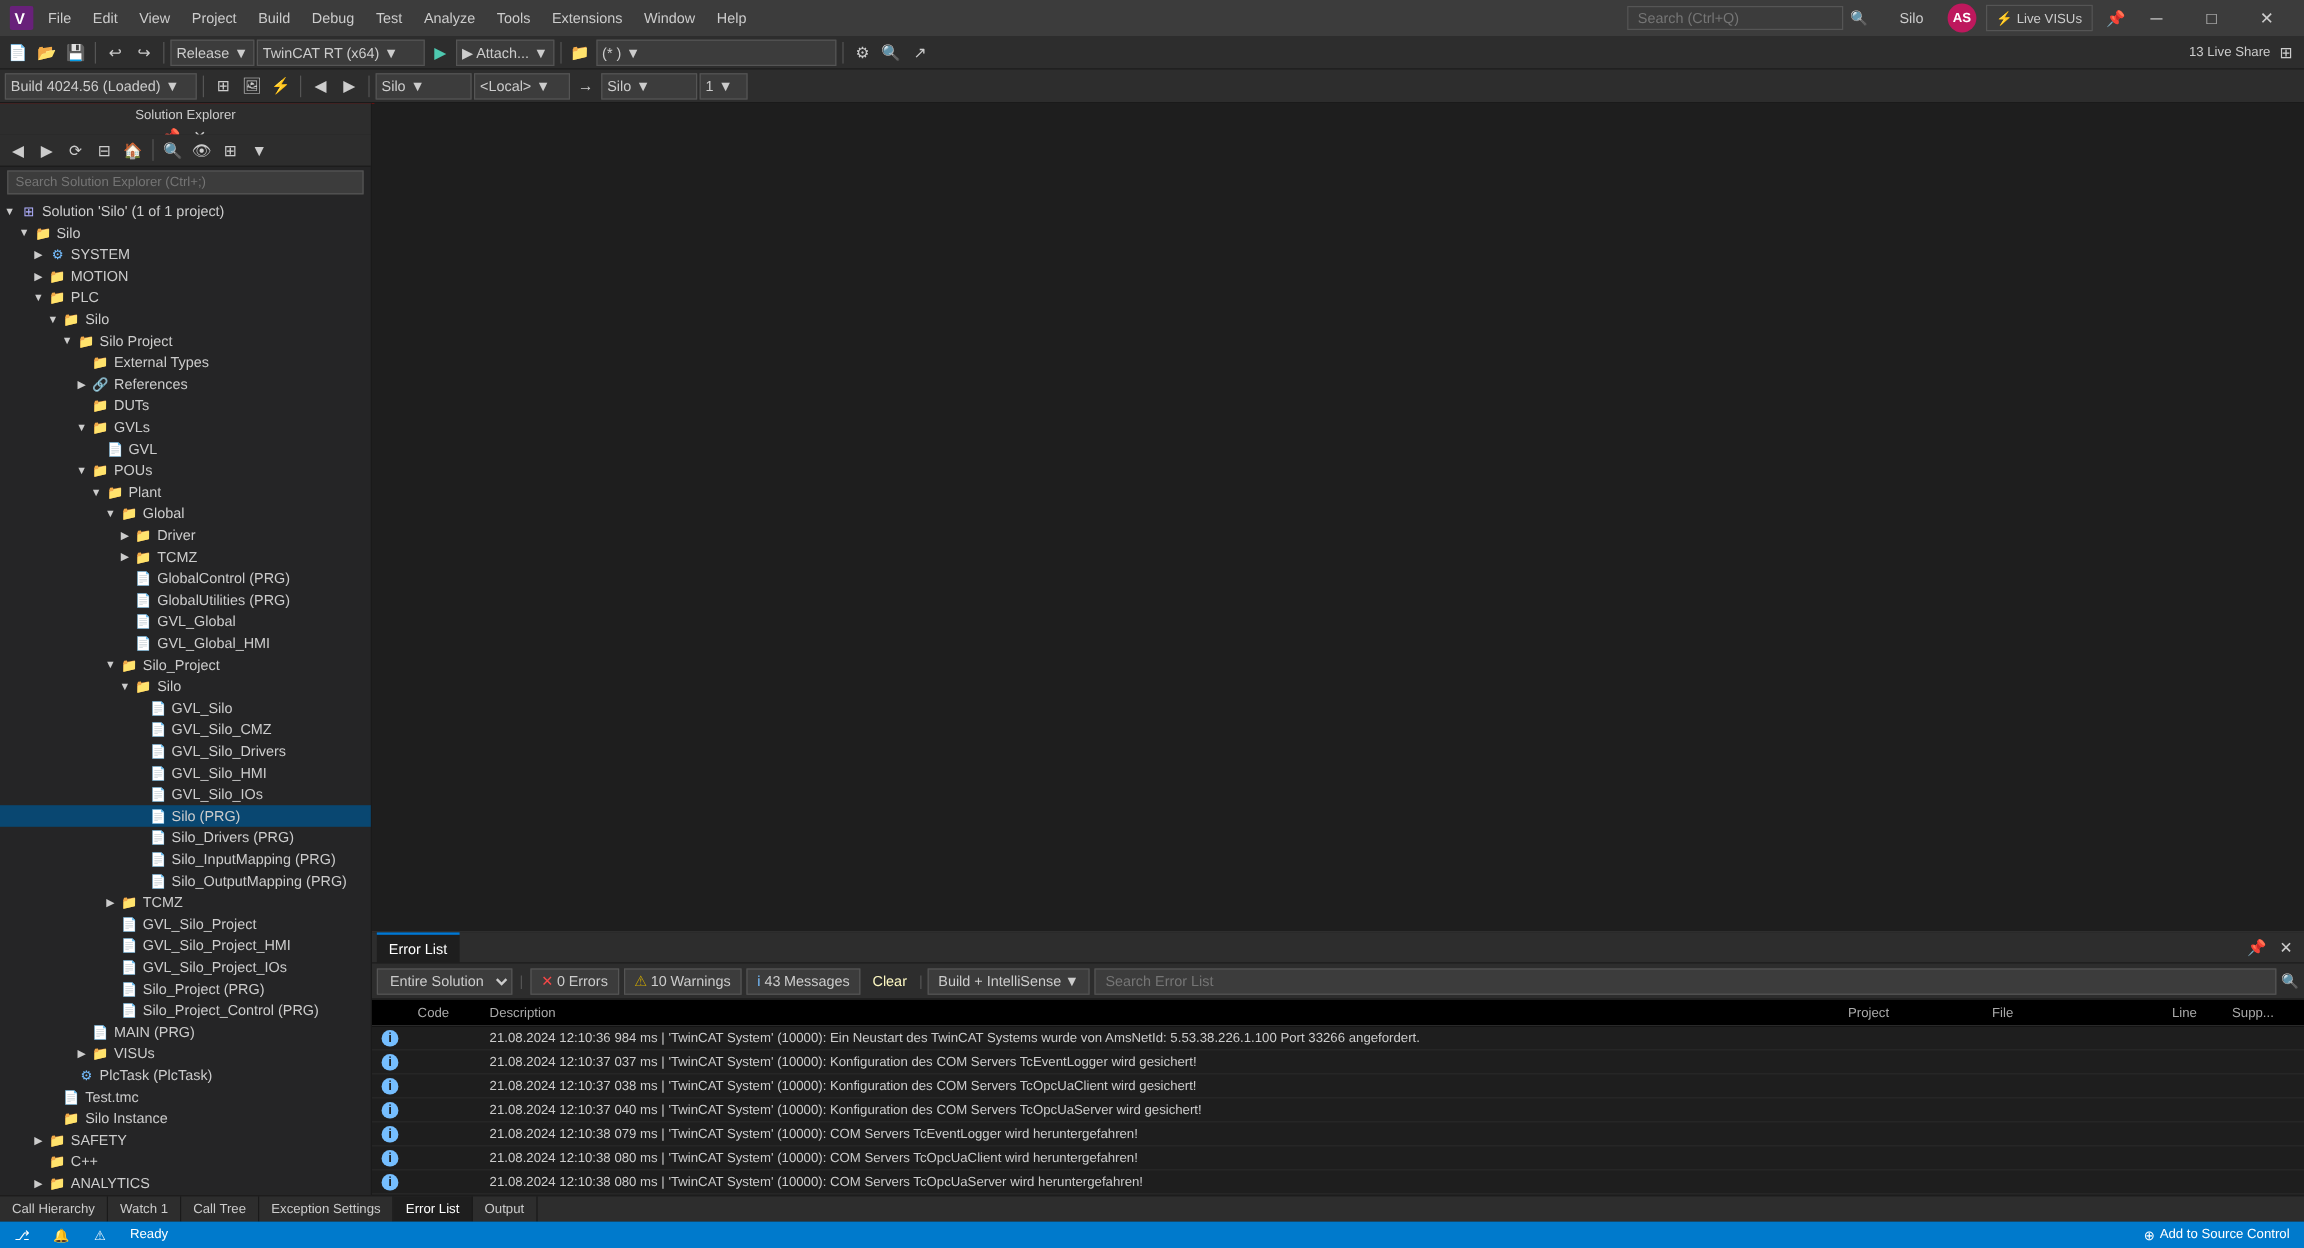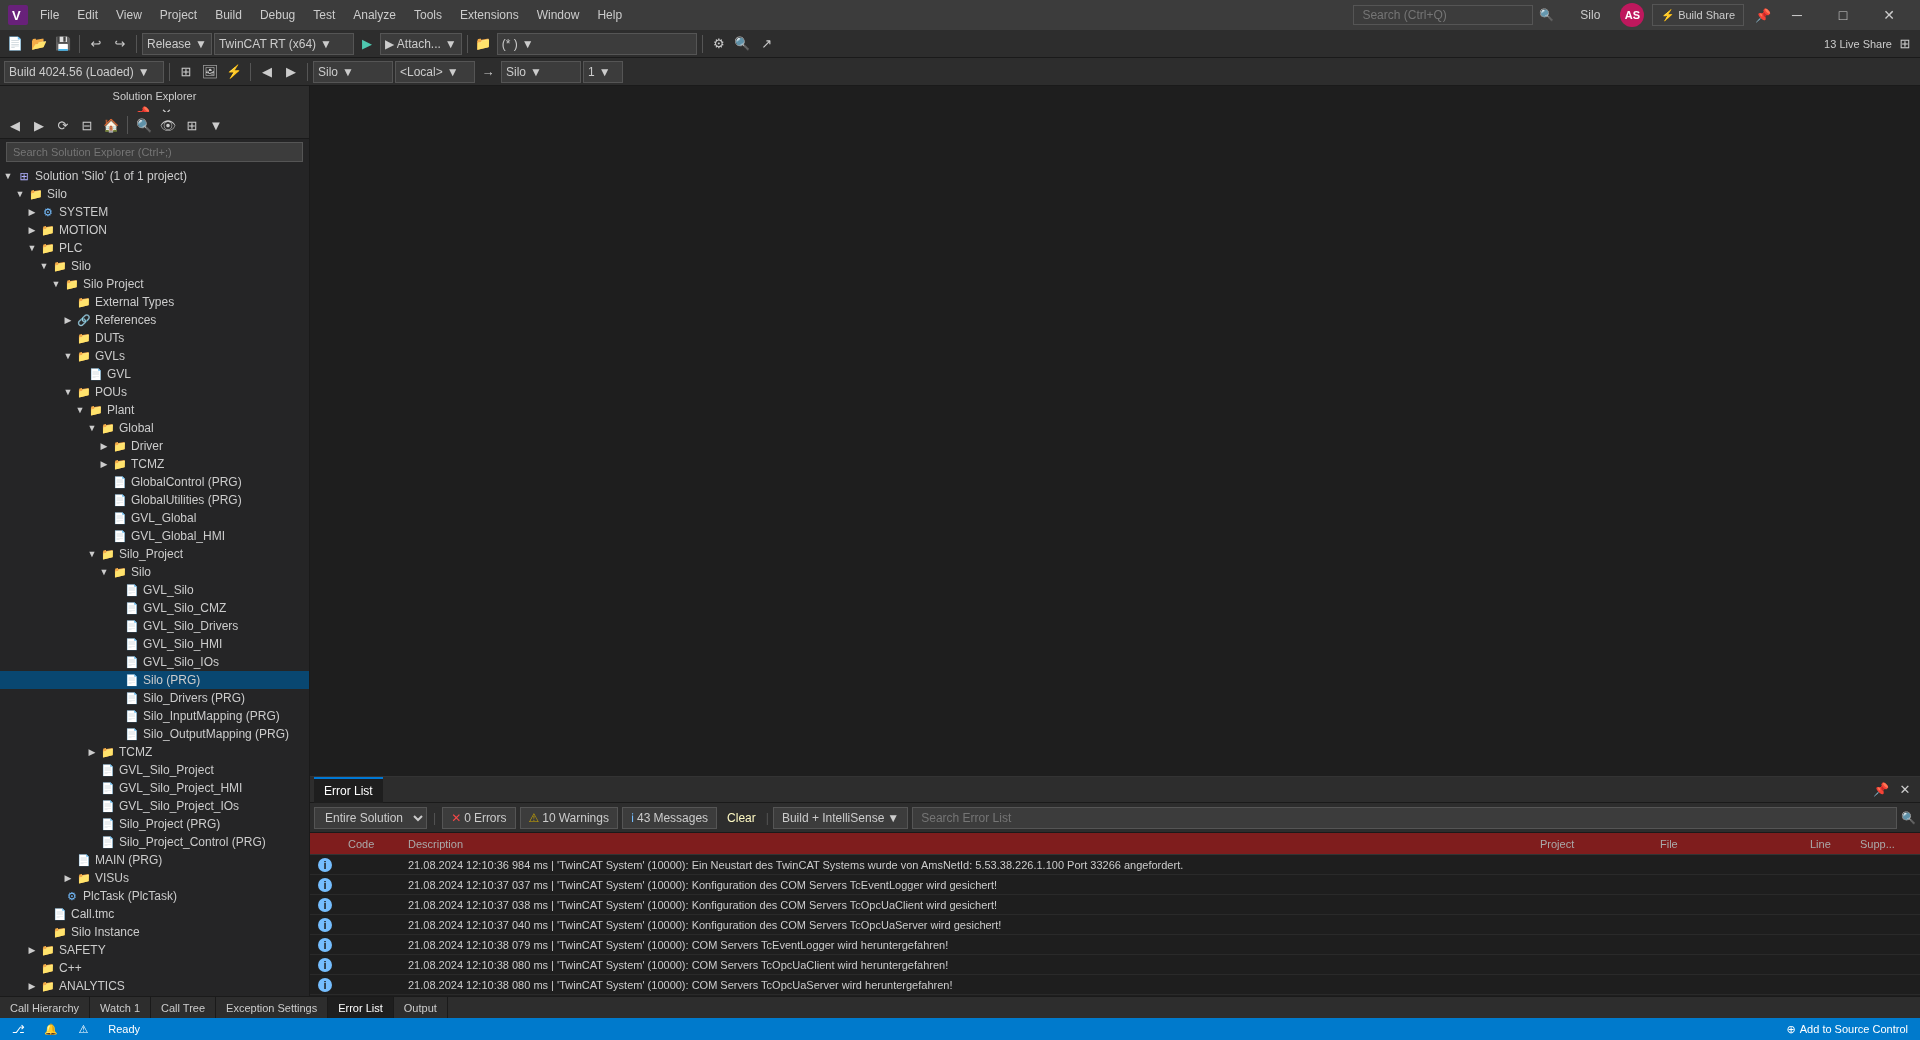--- a/index.html
+++ b/index.html
@@ -128,7 +128,7 @@
   <span class="title-bar-title">Silo</span>
   <div class="title-bar-right">
     <div class="avatar">AS</div>
-    <div class="live-share-btn">⚡ Build Share</div>
+    <div class="live-share-btn">⚡ Live VISUs</div>
     <span class="toolbar-btn">📌</span>
   </div>
   <div class="window-controls">

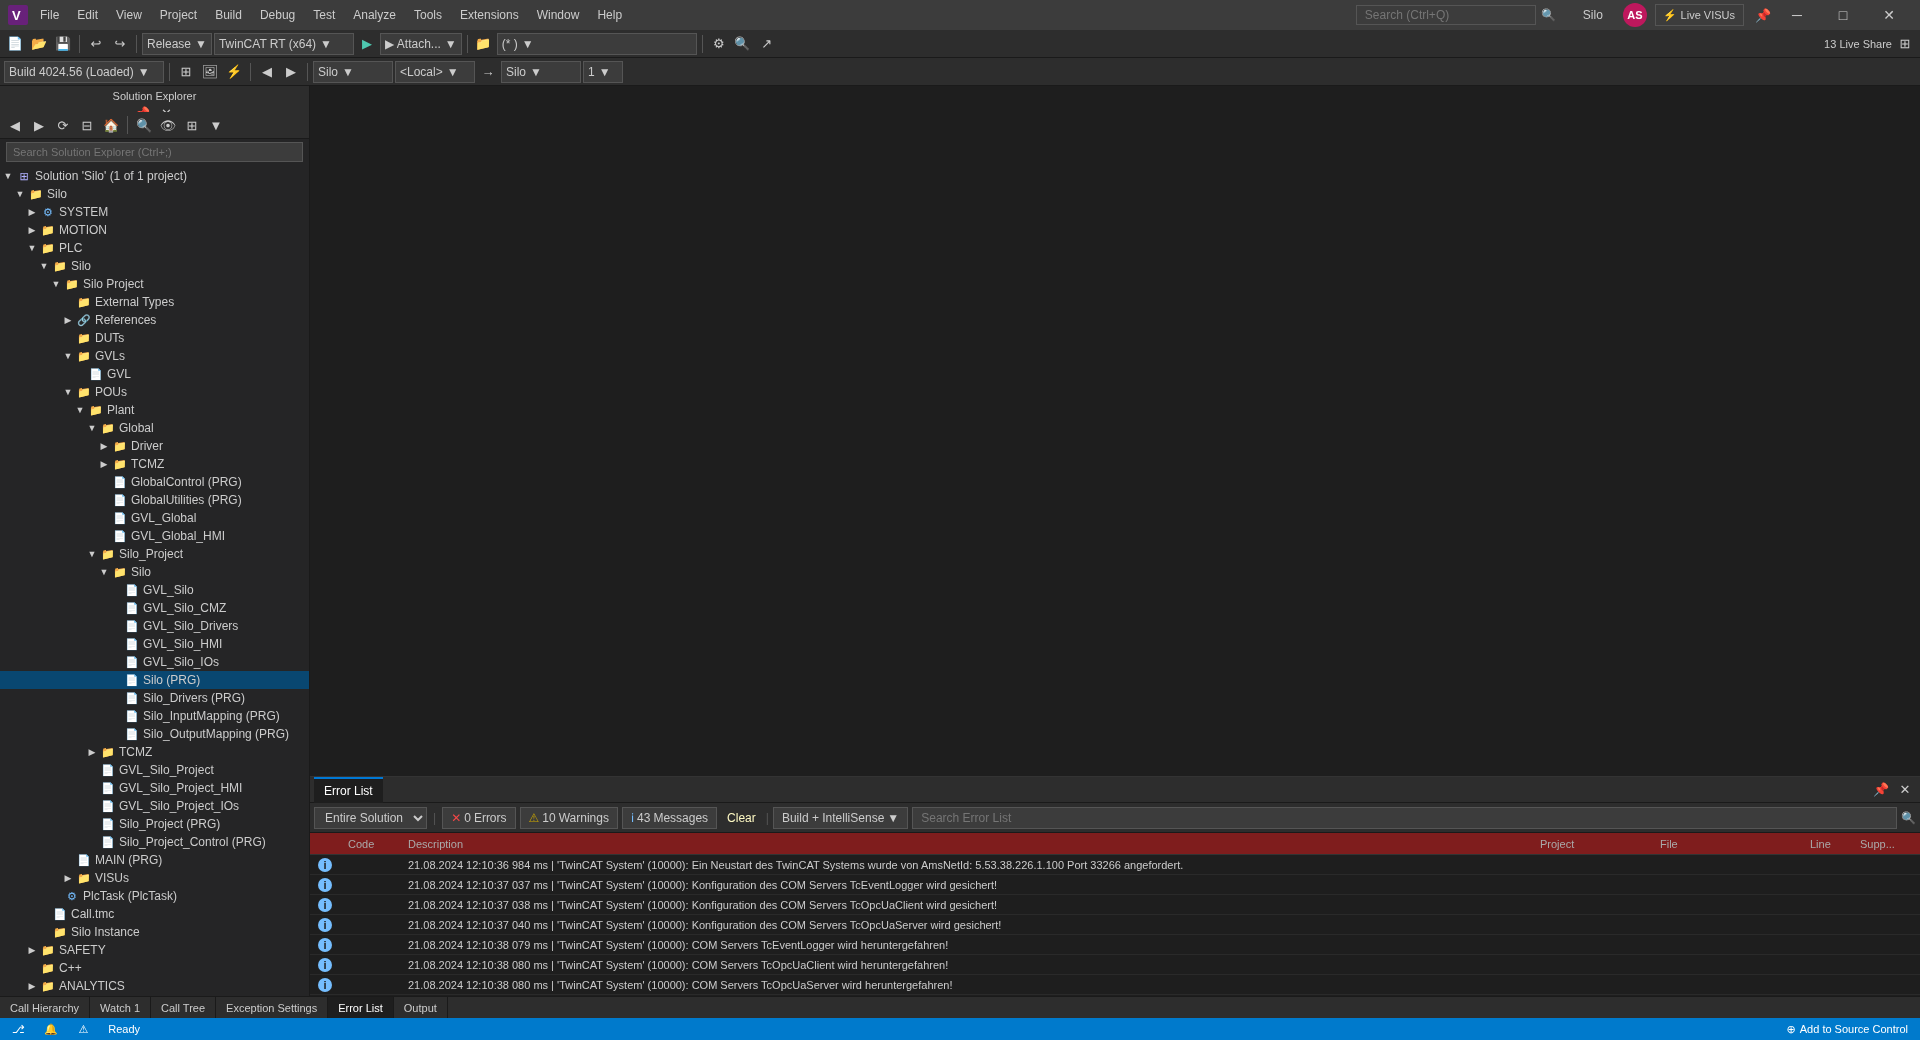--- a/index.html
+++ b/index.html
@@ -79,7 +79,7 @@
     .error-list-table::-webkit-scrollbar { width: 8px; }
     .error-list-table::-webkit-scrollbar-track { background: #1e1e1e; }
     .error-list-table::-webkit-scrollbar-thumb { background: #424242; }
-    .error-table-header { display: grid; grid-template-columns: 30px 60px 1fr 120px 150px 50px 60px; background: #7f1d1d; padding: 2px 4px; font-size: 11px; color: #aaaaaa; border-bottom: 1px solid #333; min-height: 22px; align-items: center; position: sticky; top: 0; }
+    .error-table-header { display: grid; grid-template-columns: 30px 60px 1fr 120px 150px 50px 60px; background: #000000; padding: 2px 4px; font-size: 11px; color: #aaaaaa; border-bottom: 1px solid #333; min-height: 22px; align-items: center; position: sticky; top: 0; }
     .error-table-header span { padding: 0 4px; }
     .error-row { display: grid; grid-template-columns: 30px 60px 1fr 120px 150px 50px 60px; padding: 1px 4px; min-height: 20px; align-items: center; border-bottom: 1px solid #2a2a2a; }
     .error-row span { padding: 0 4px; font-size: 11px; overflow: hidden; text-overflow: ellipsis; white-space: nowrap; }

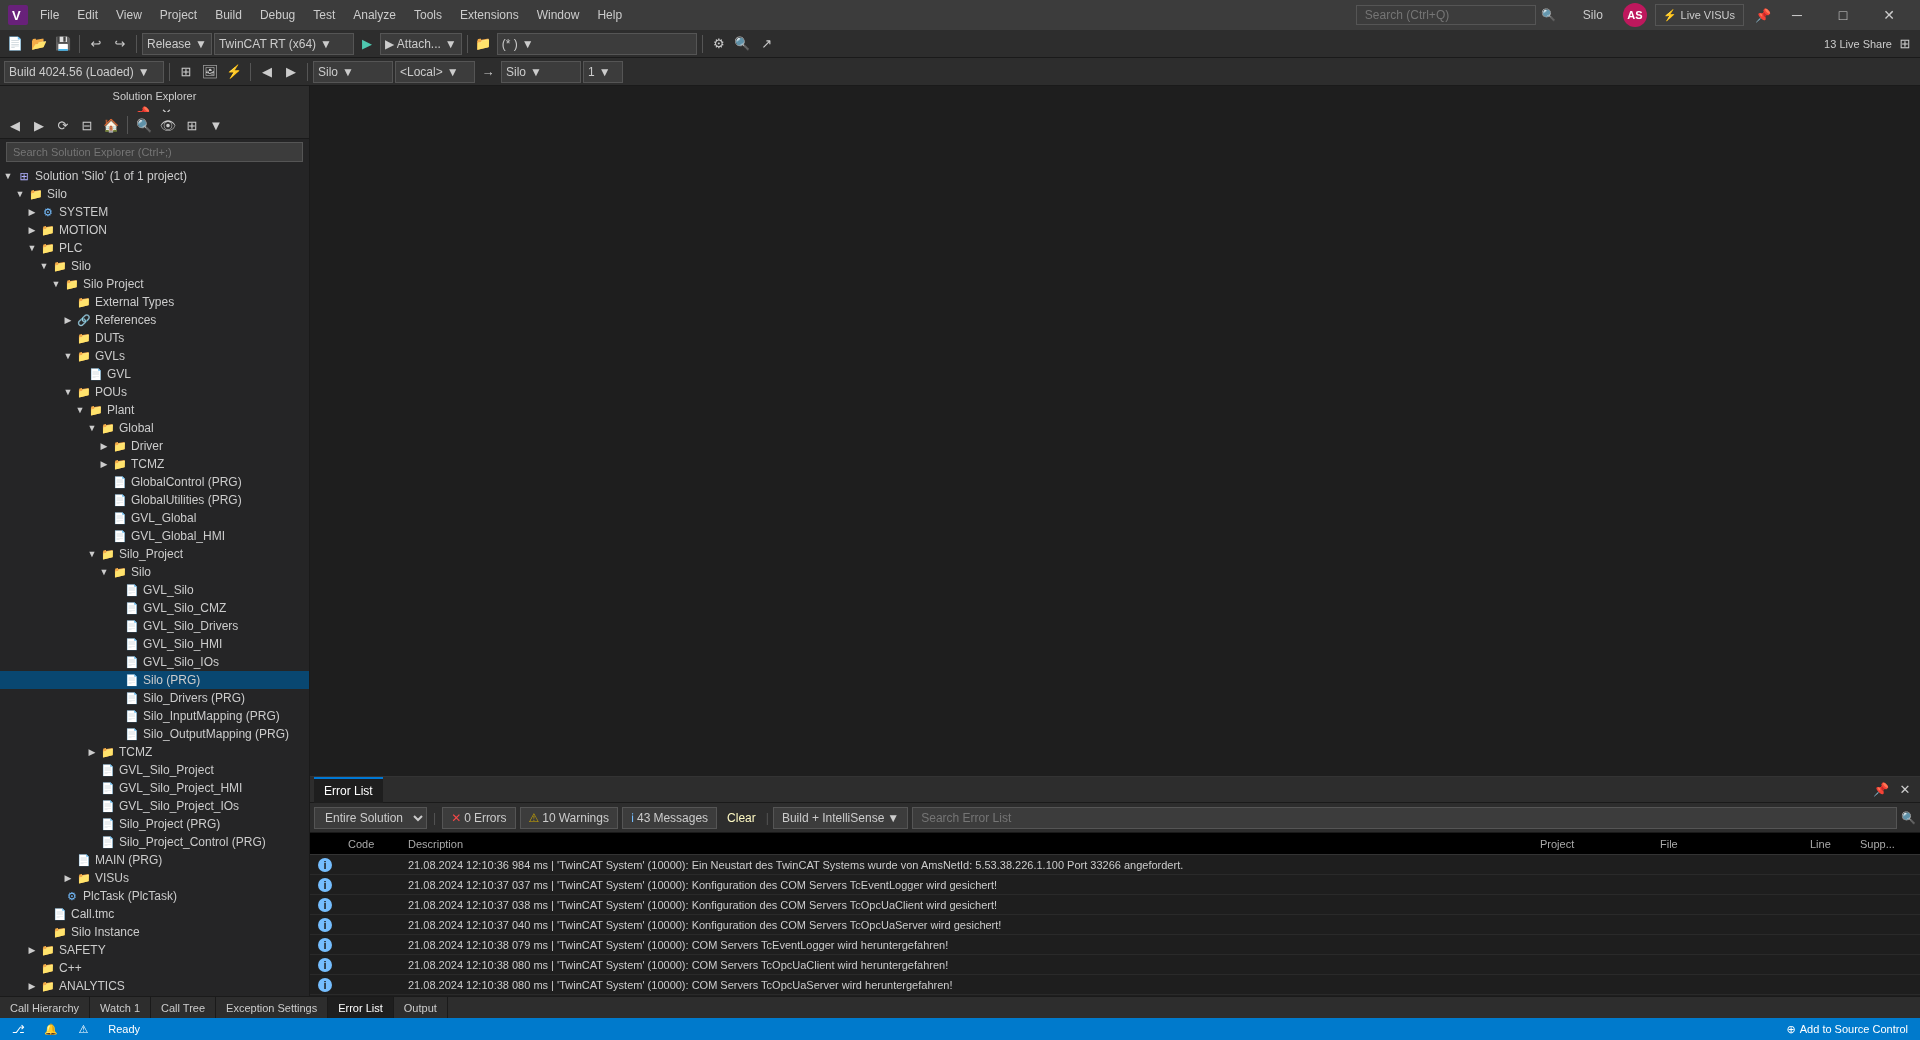--- a/index.html
+++ b/index.html
@@ -481,7 +481,7 @@
           <span class="tree-indent" style="width: 36px;"></span>
           <span class="tree-expand"></span>
           <span class="tree-icon icon-file">📄</span>
-          <span class="tree-label">Call.tmc</span>
+          <span class="tree-label">Test.tmc</span>
         </div>
         <div class="tree-item">
           <span class="tree-indent" style="width: 36px;"></span>

